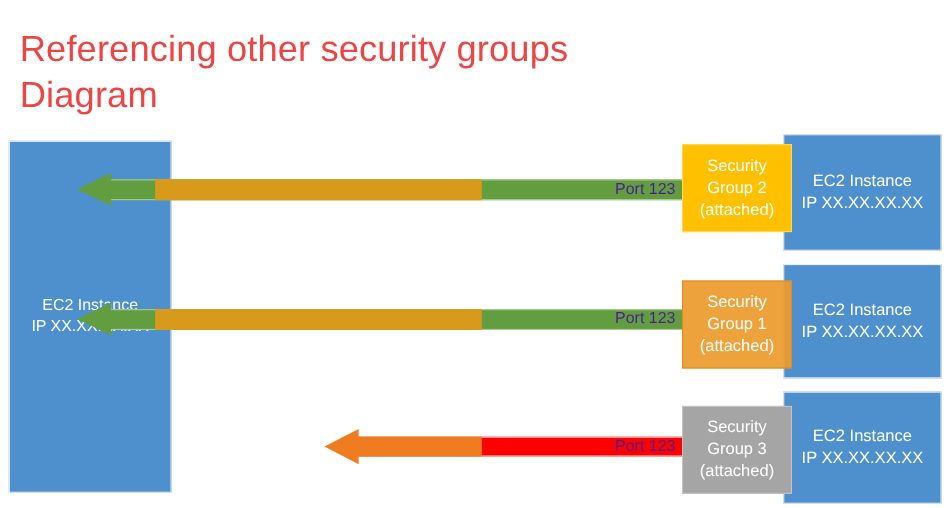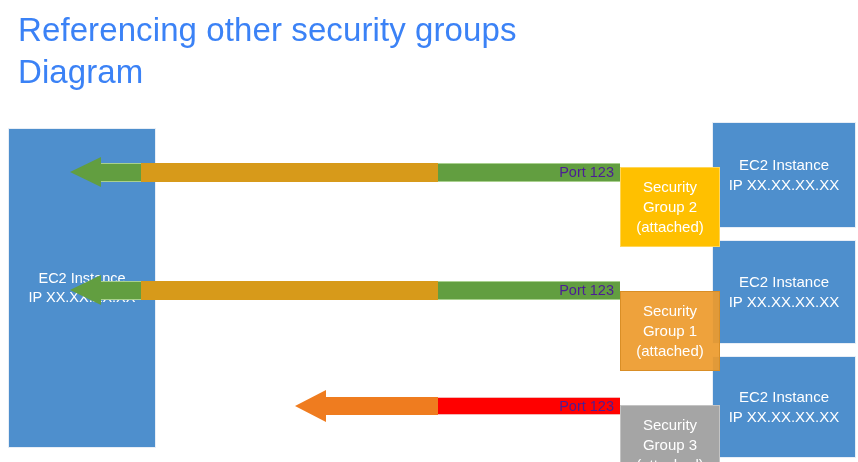--- a/index.html
+++ b/index.html
@@ -26,9 +26,9 @@
   .title {
     position: absolute;
     left: 18px;
-    top: 9px;
+    top: 23px;
     width: 680px;
-    color: #3b82f6;
+    color: #ef4444;
     font-size: 33px;
     line-height: 42px;
     font-weight: 400;

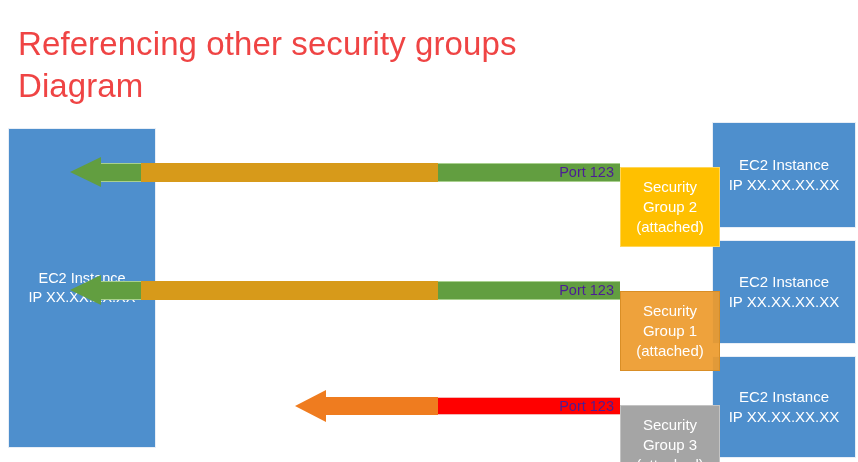--- a/index.html
+++ b/index.html
@@ -102,7 +102,6 @@
     width: 100px;
     font-size: 15px;
     z-index: 7;
-    margin-top: 36px;
   }
   .sg-chip .lines { line-height: 1.33; }
   .sg-chip.c1 {

